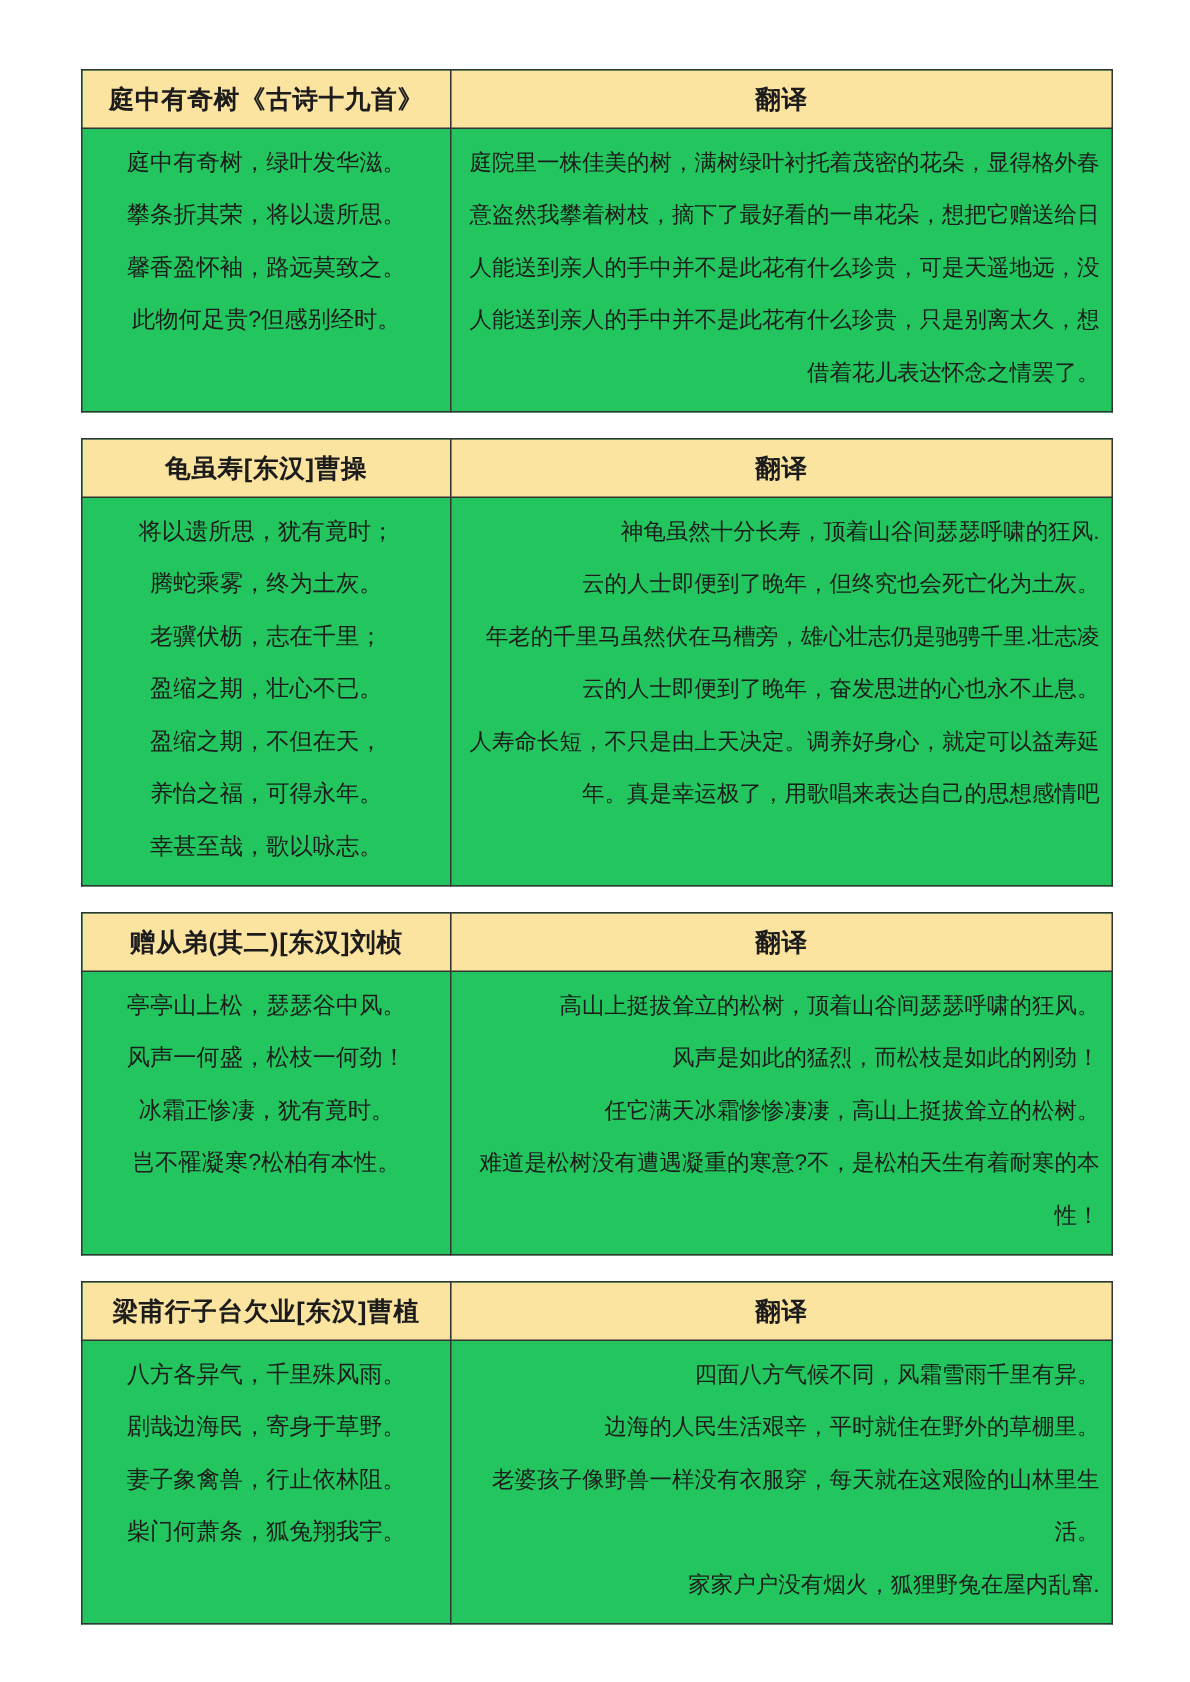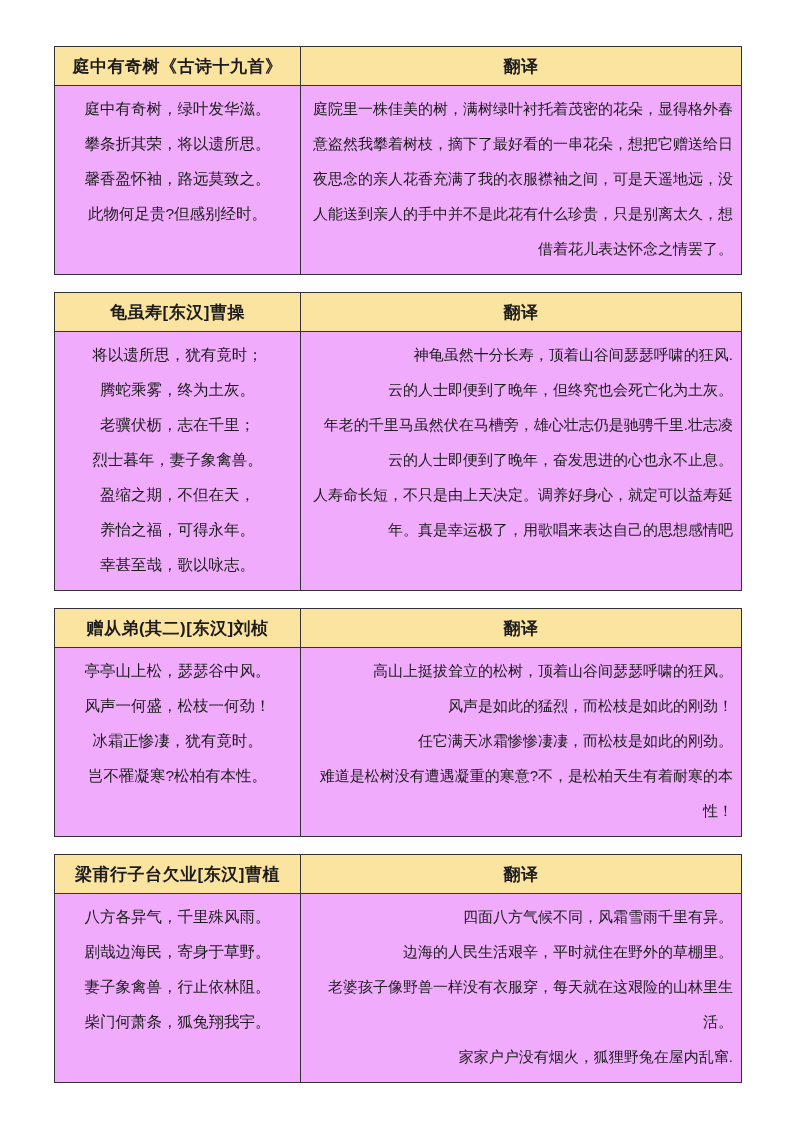--- a/index.html
+++ b/index.html
@@ -24,7 +24,7 @@
     width: 688px;
     margin-left: 54px;
     margin-top: 17px;
-    background: #f0abfc;
+    background: #22c55e;
   }
   #tables-root table.poem-table:first-child {
     margin-top: 0;

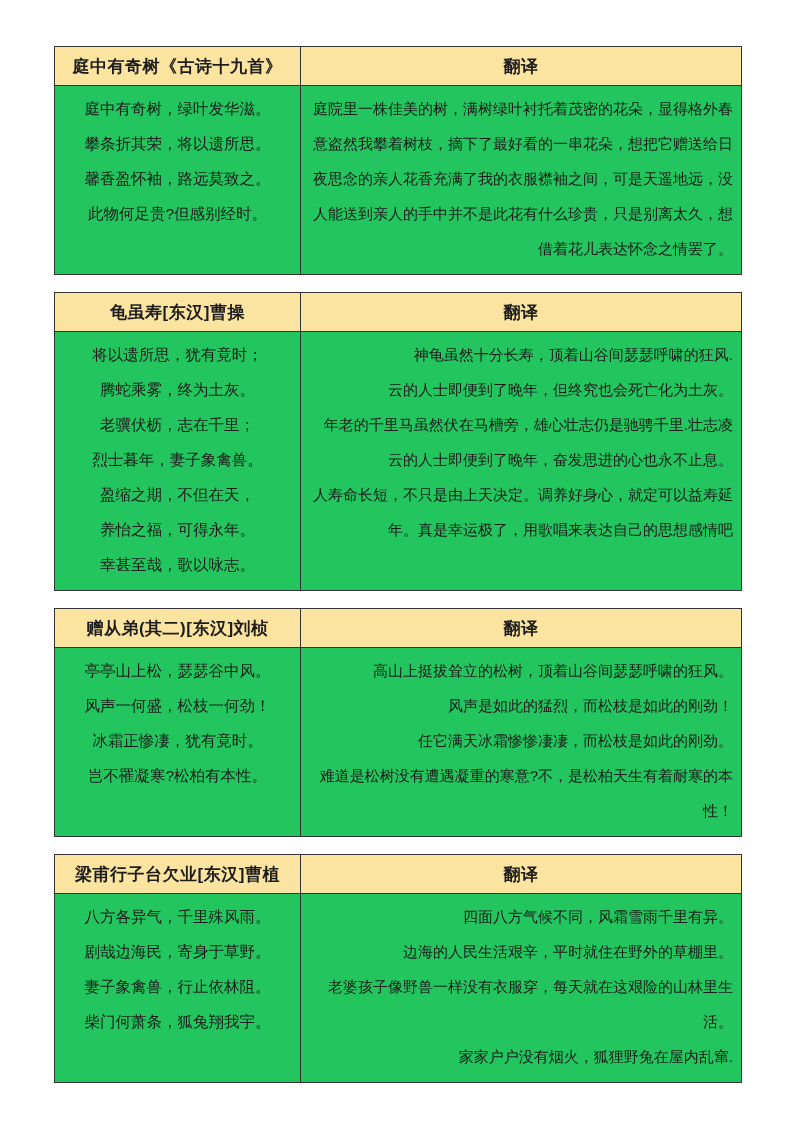--- a/index.html
+++ b/index.html
@@ -88,7 +88,7 @@
         <td class="trans-cell">
               <div class="trans-line">庭院里一株佳美的树，满树绿叶衬托着茂密的花朵，显得格外春</div>
               <div class="trans-line">意盗然我攀着树枝，摘下了最好看的一串花朵，想把它赠送给日</div>
-              <div class="trans-line">夜思念的亲人花香充满了我的衣服襟袖之间，可是天遥地远，没</div>
+              <div class="trans-line">人能送到亲人的手中并不是此花有什么珍贵，可是天遥地远，没</div>
               <div class="trans-line">人能送到亲人的手中并不是此花有什么珍贵，只是别离太久，想</div>
               <div class="trans-line">借着花儿表达怀念之情罢了。</div>
             </td>

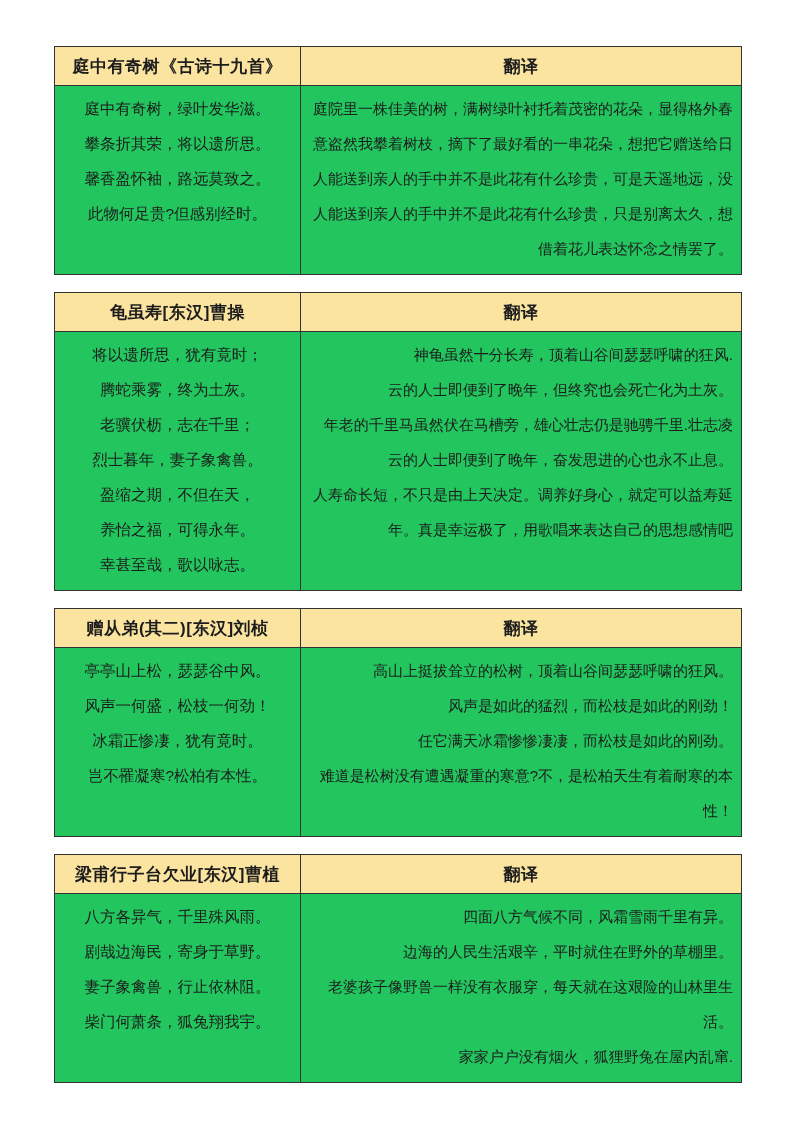--- a/index.html
+++ b/index.html
@@ -109,7 +109,7 @@
               <div class="poem-line">将以遗所思，犹有竟时；</div>
               <div class="poem-line">腾蛇乘雾，终为土灰。</div>
               <div class="poem-line">老骥伏枥，志在千里；</div>
-              <div class="poem-line">烈士暮年，妻子象禽兽。</div>
+              <div class="poem-line">盈缩之期，壮心不已。</div>
               <div class="poem-line">盈缩之期，不但在天，</div>
               <div class="poem-line">养怡之福，可得永年。</div>
               <div class="poem-line">幸甚至哉，歌以咏志。</div>

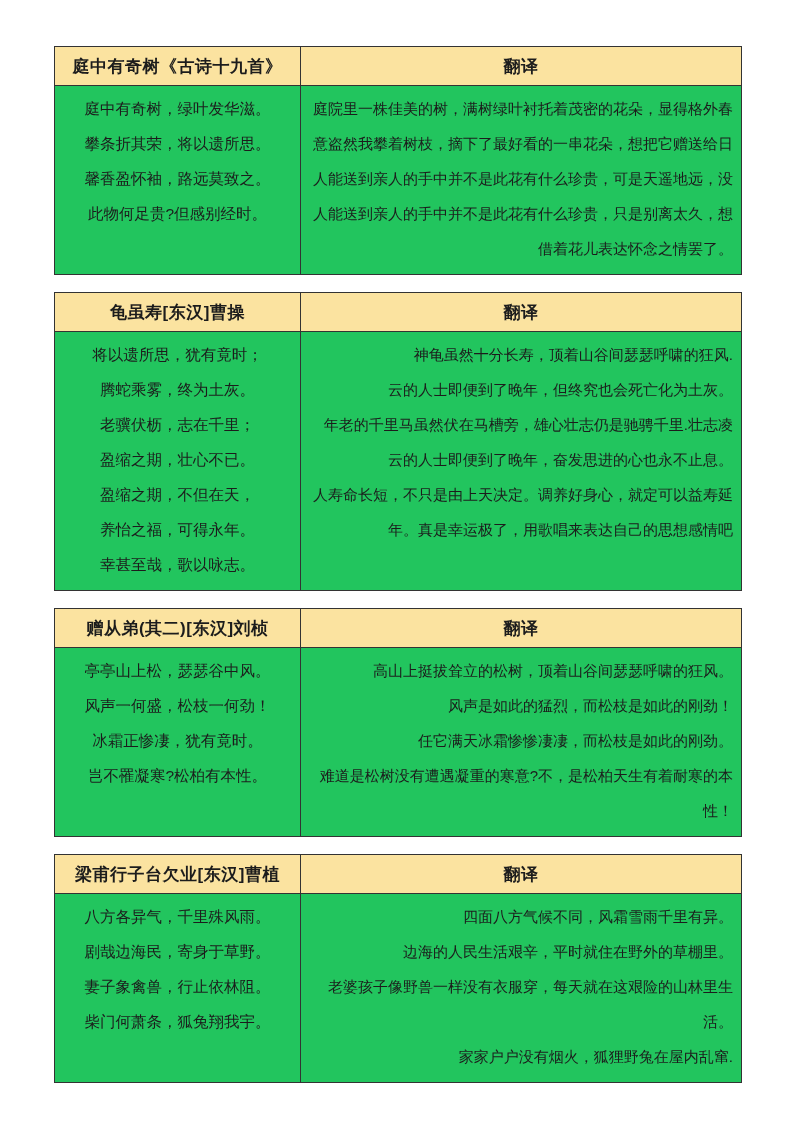--- a/index.html
+++ b/index.html
@@ -144,7 +144,7 @@
         <td class="trans-cell">
               <div class="trans-line">高山上挺拔耸立的松树，顶着山谷间瑟瑟呼啸的狂风。</div>
               <div class="trans-line">风声是如此的猛烈，而松枝是如此的刚劲！</div>
-              <div class="trans-line">任它满天冰霜惨惨凄凄，而松枝是如此的刚劲。</div>
+              <div class="trans-line">任它满天冰霜惨惨凄凄，高山上挺拔耸立的松树。</div>
               <div class="trans-line">难道是松树没有遭遇凝重的寒意?不，是松柏天生有着耐寒的本</div>
               <div class="trans-line">性！</div>
             </td>

